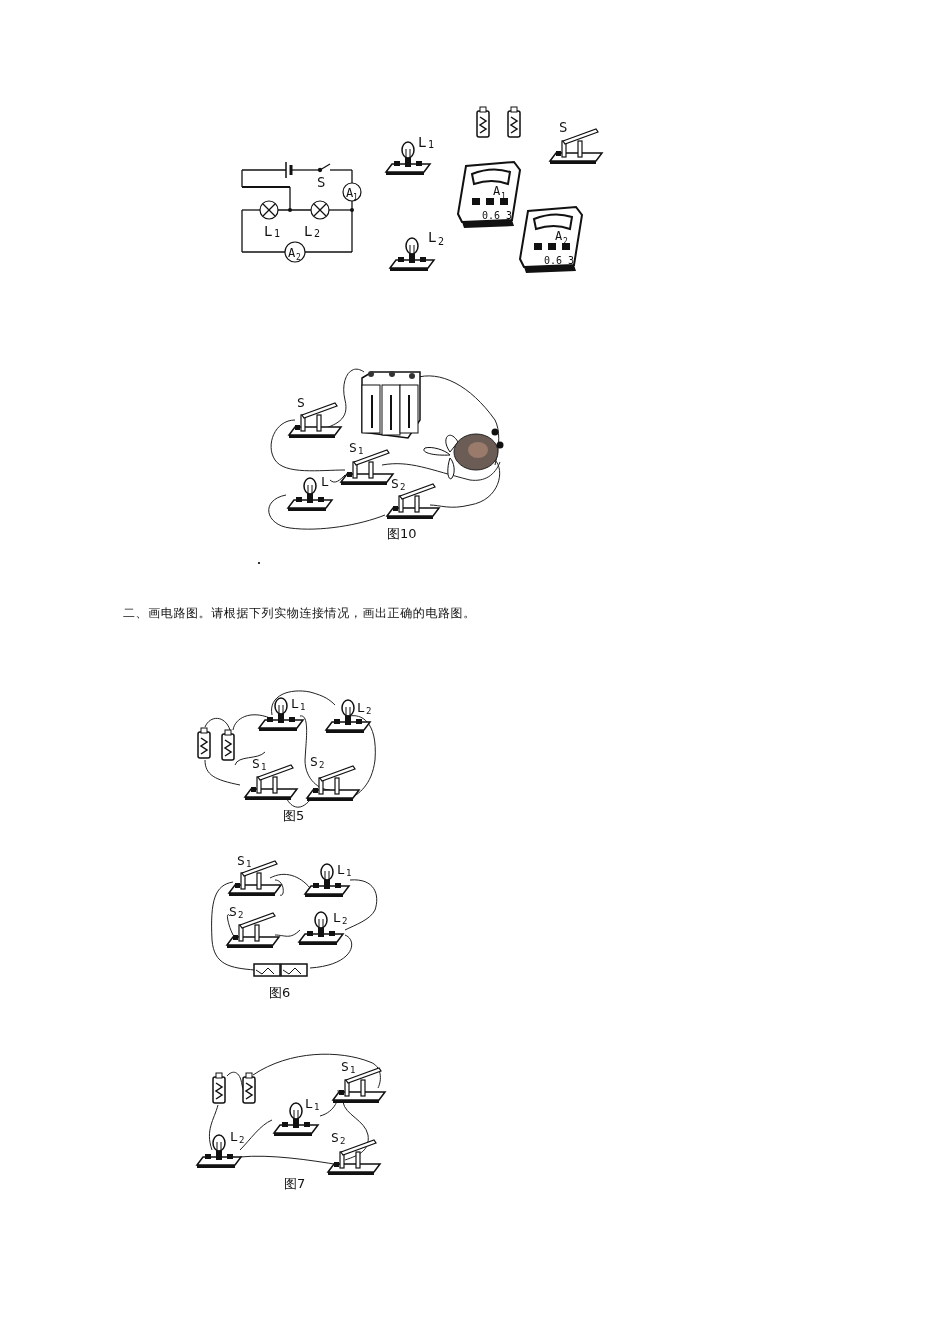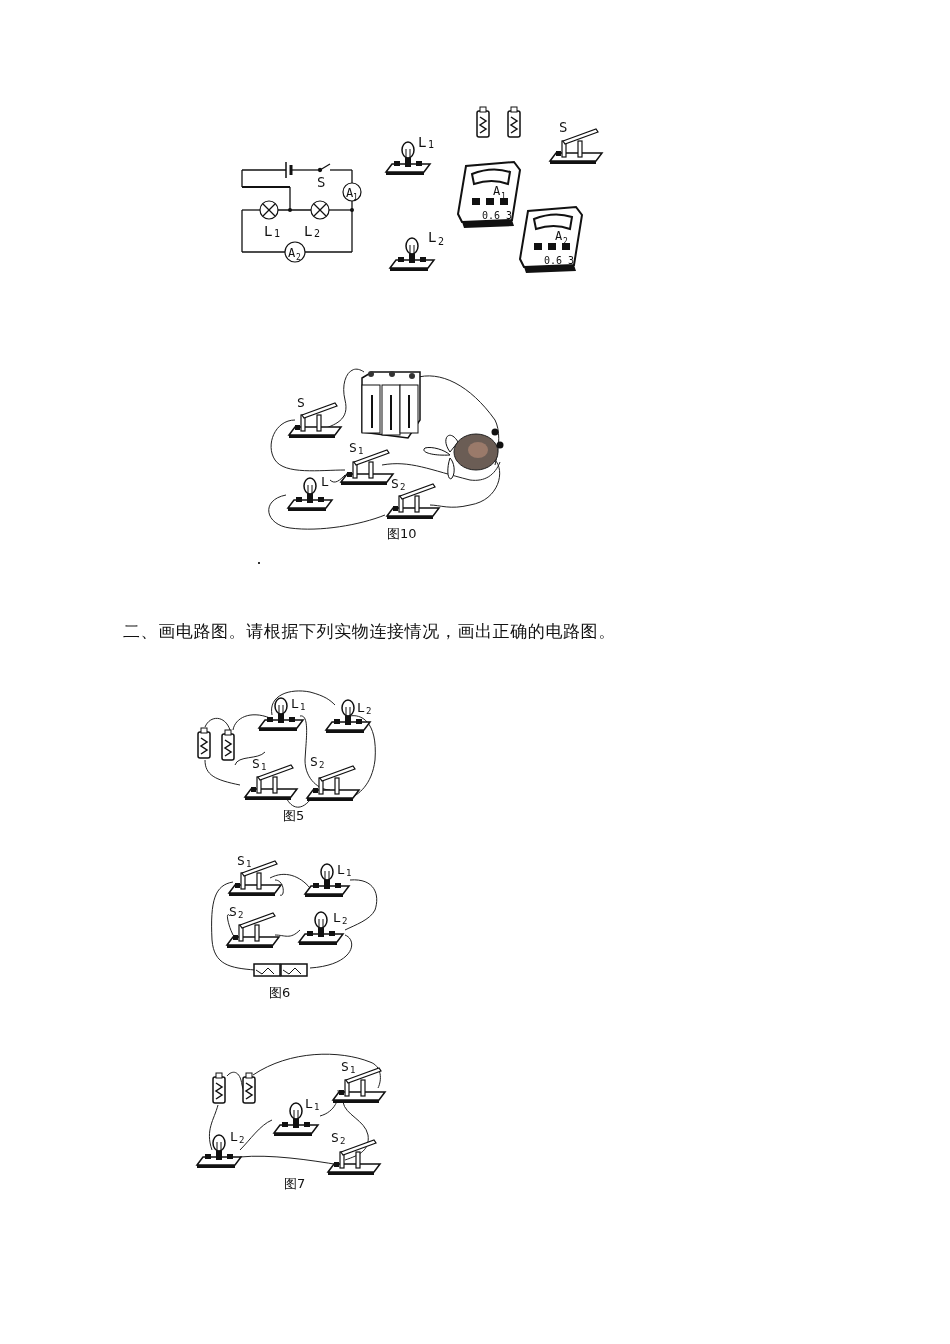--- a/index.html
+++ b/index.html
@@ -9,7 +9,7 @@
   svg { position: absolute; overflow: visible; }
   svg text { font-family: "DejaVu Sans Mono", "Liberation Mono", monospace; fill: #111; }
   .cap { font-family: "DejaVu Sans", "Liberation Sans", sans-serif; font-size: 13px; }
-  .heading { left: 123px; top: 620px; font-size: 17px; letter-spacing: 0.6px; white-space: nowrap; font-family: Liberation Serif, serif; }
+  .heading { left: 123px; top: 605px; font-size: 12px; letter-spacing: 0.6px; white-space: nowrap; font-family: Liberation Serif, serif; }
   .dot { left: 258px; top: 562px; width: 2px; height: 2px; background: #333; }
 </style>
 </head>

